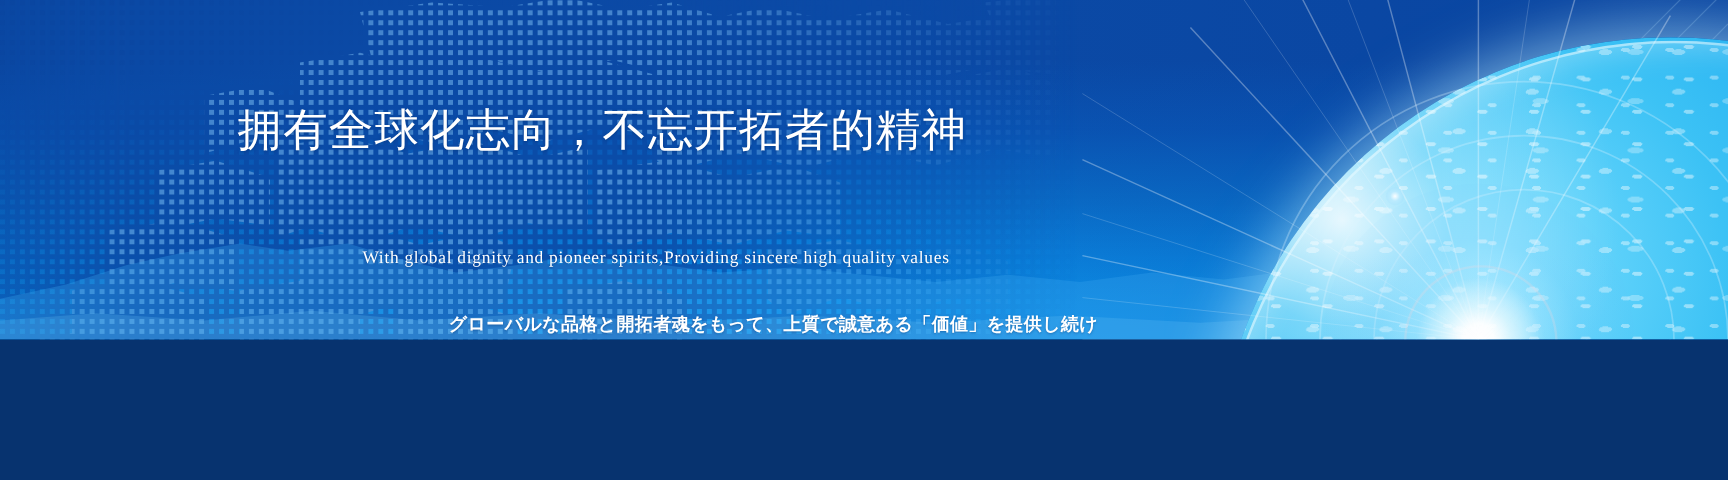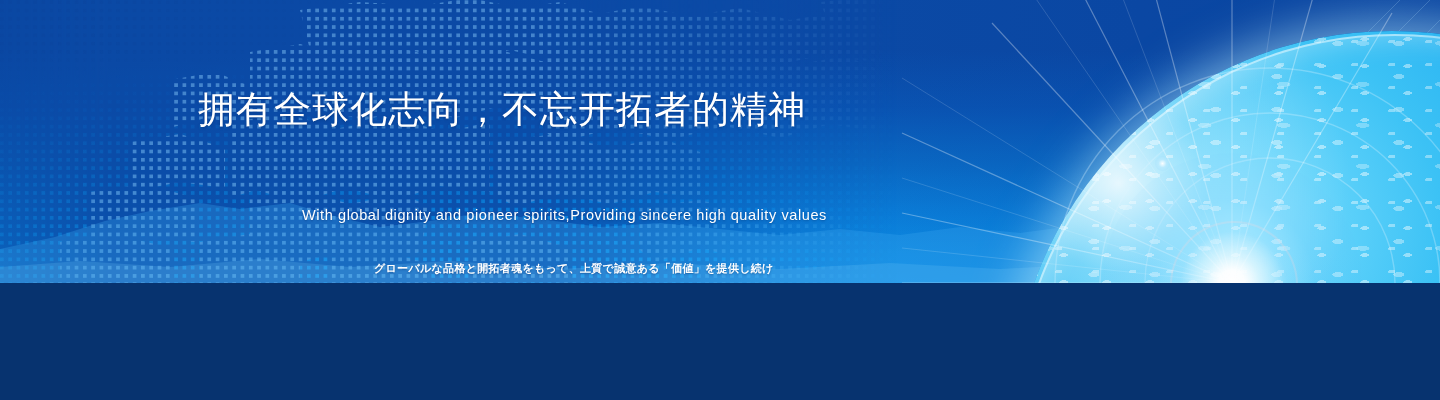--- a/index.html
+++ b/index.html
@@ -223,7 +223,7 @@
     left: 302px;
     top: 207px;
     color: #ffffff;
-    font-family: Liberation Sans, sans-serif;
+    font-family: Liberation Serif, serif;
     font-size: 14.5px;
     letter-spacing: 0.6px;
     white-space: nowrap;

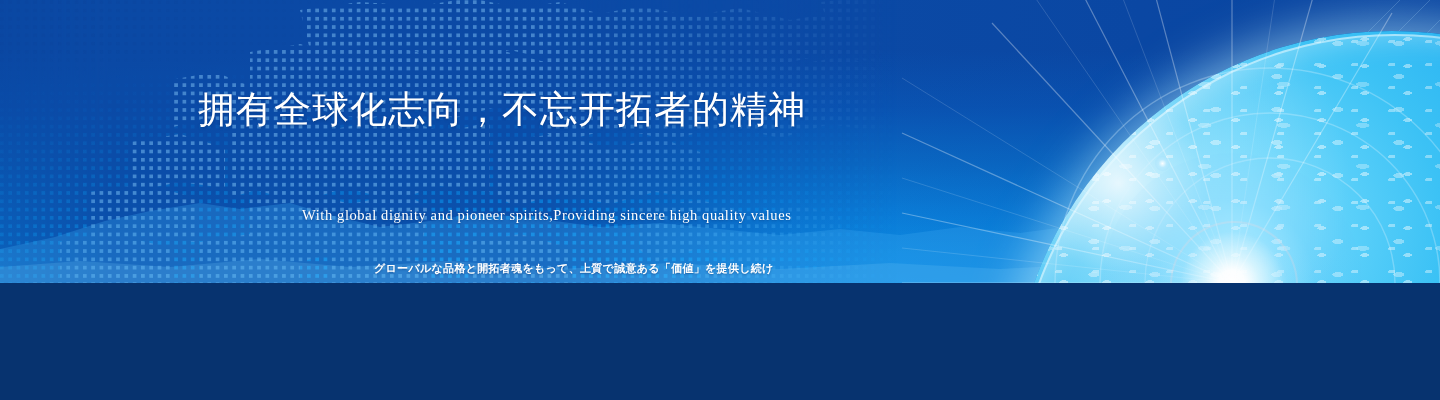--- a/index.html
+++ b/index.html
@@ -235,7 +235,7 @@
     top: 261px;
     color: #ffffff;
     font-family: "DejaVu Sans", "Liberation Sans", sans-serif;
-    font-size: 11px;
+    font-size: 15px;
     font-weight: bold;
     letter-spacing: 0.3px;
     white-space: nowrap;

